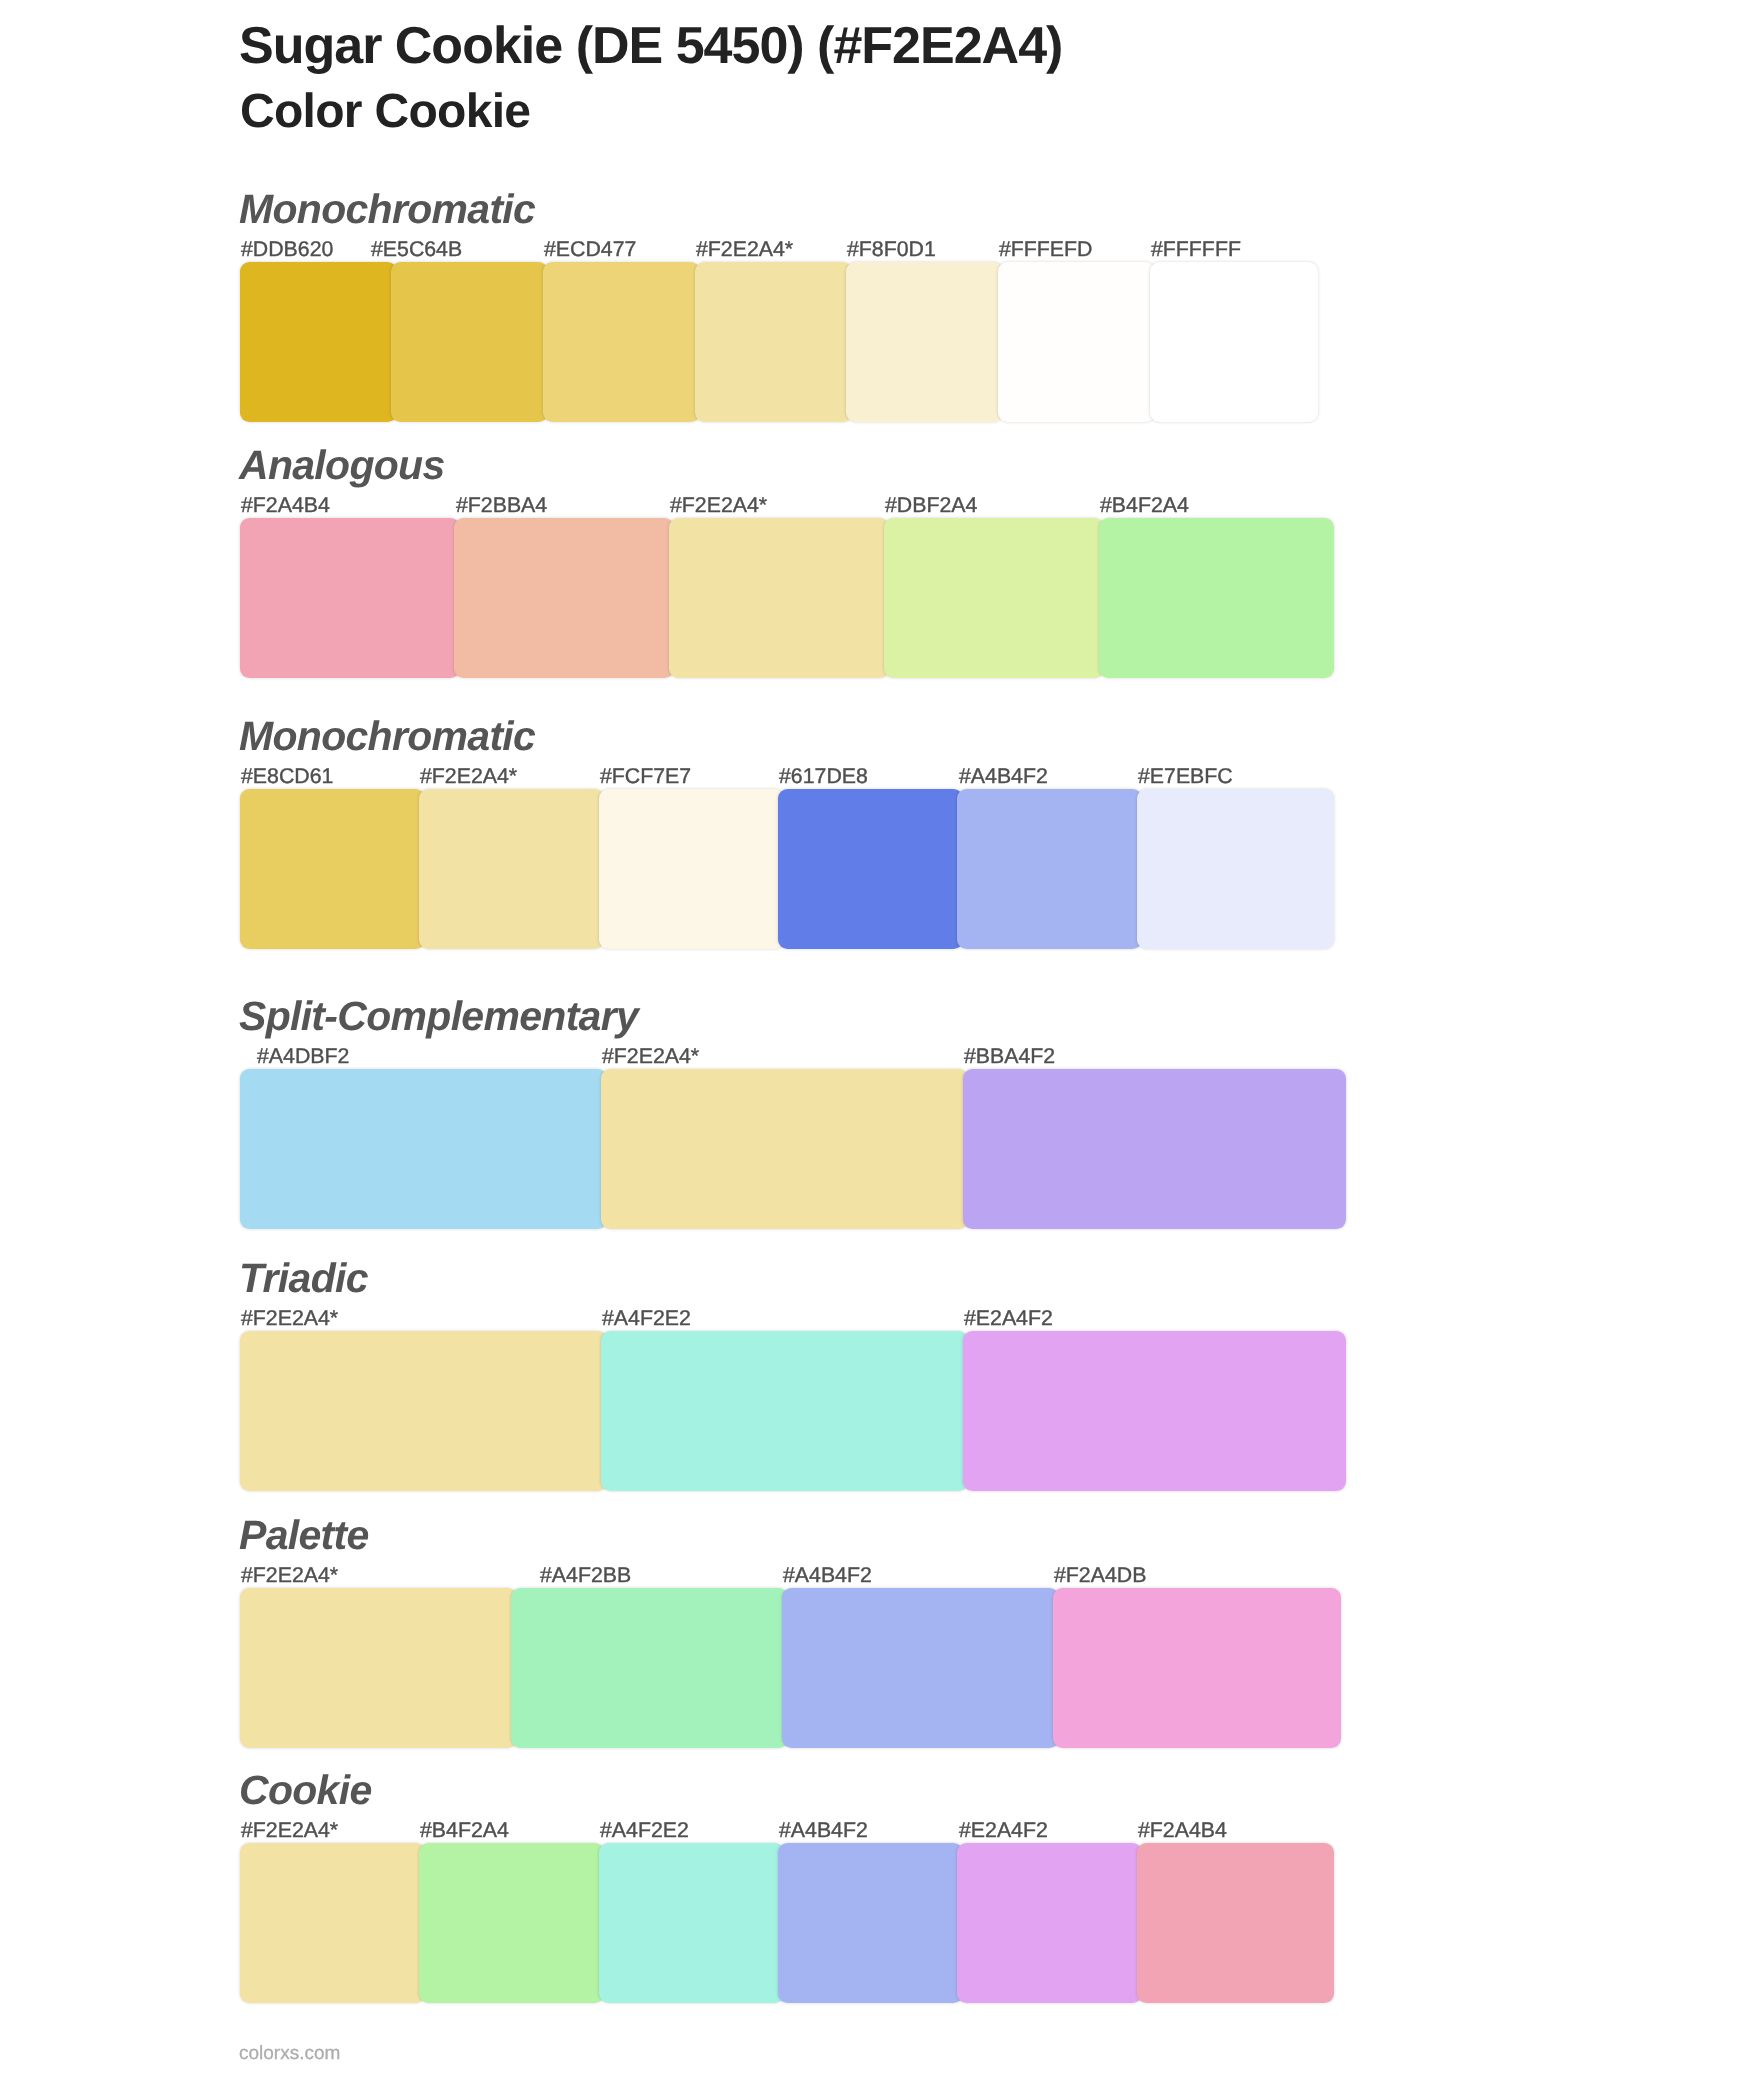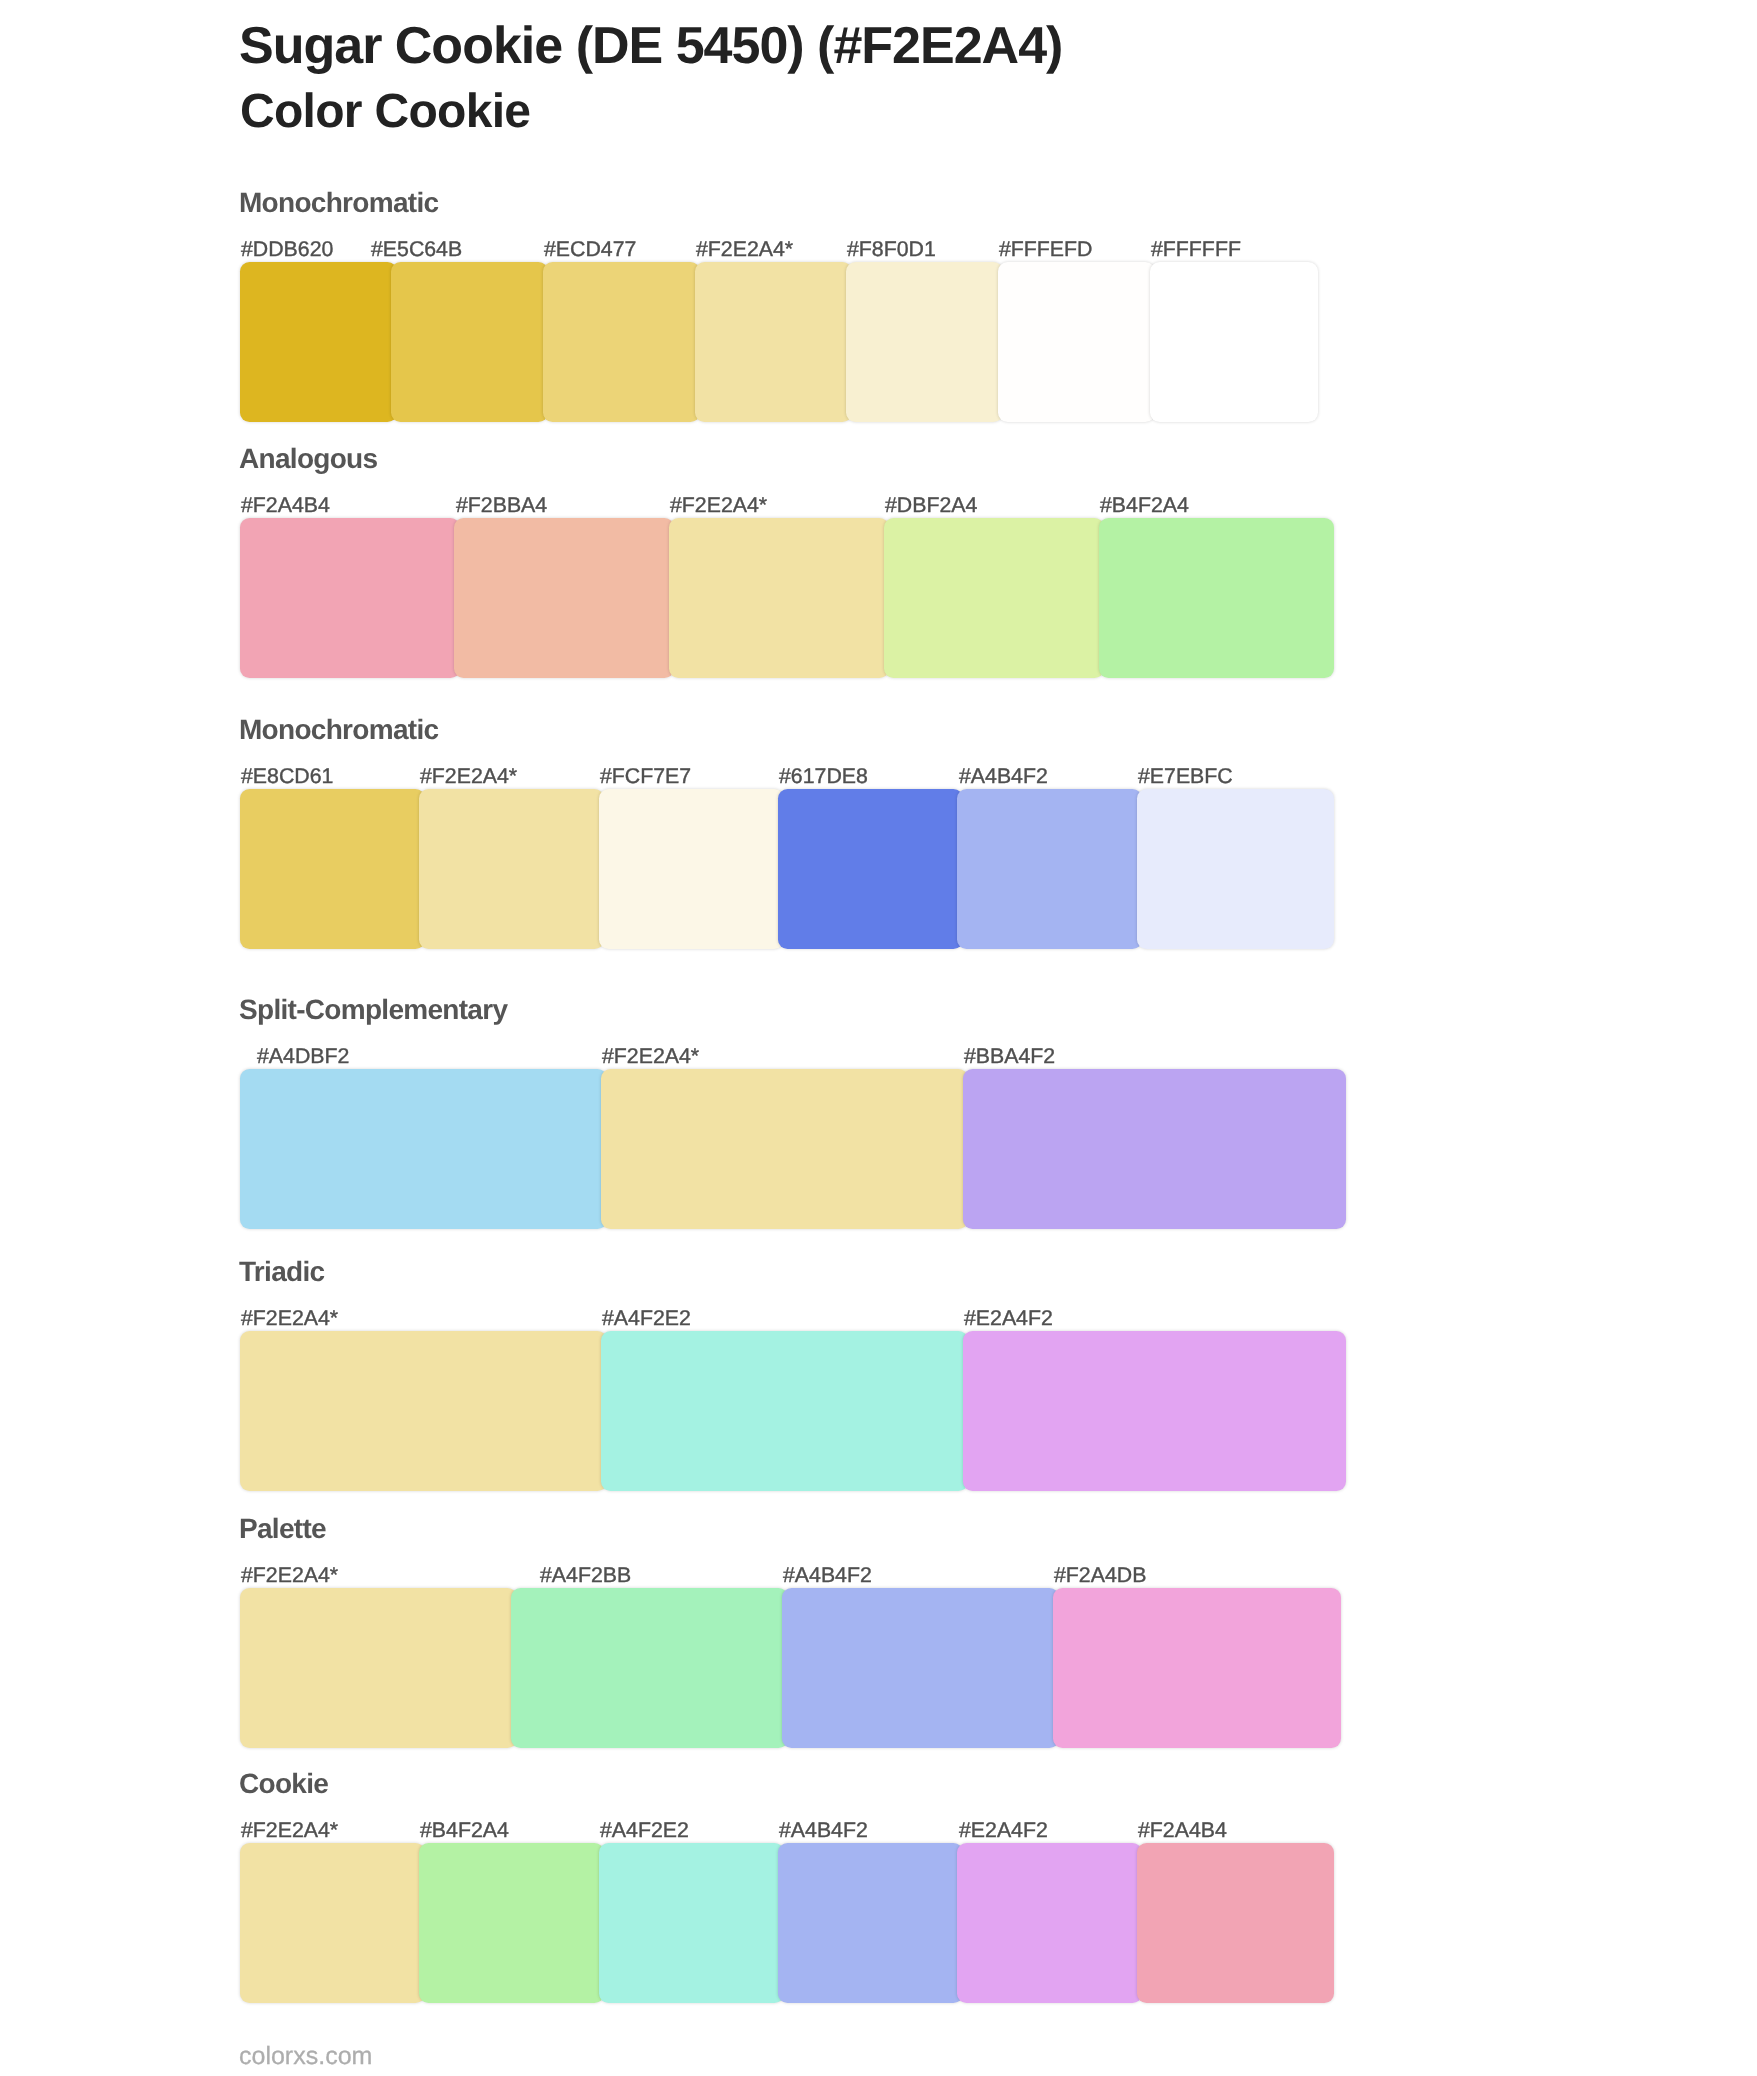--- a/index.html
+++ b/index.html
@@ -55,12 +55,13 @@
     position: absolute;
     left: 239px;
     top: -73px;
-    font-size: 28px;
+    font-size: 41px;
     line-height: 1;
     font-weight: bold;
     color: #555555;
     letter-spacing: -0.7px;
     white-space: nowrap;
+    font-style: italic;
   }
   .swatch-labels { position: absolute; left: 0; top: -23px; width: 1757px; height: 24px; }
   .swatch-label {

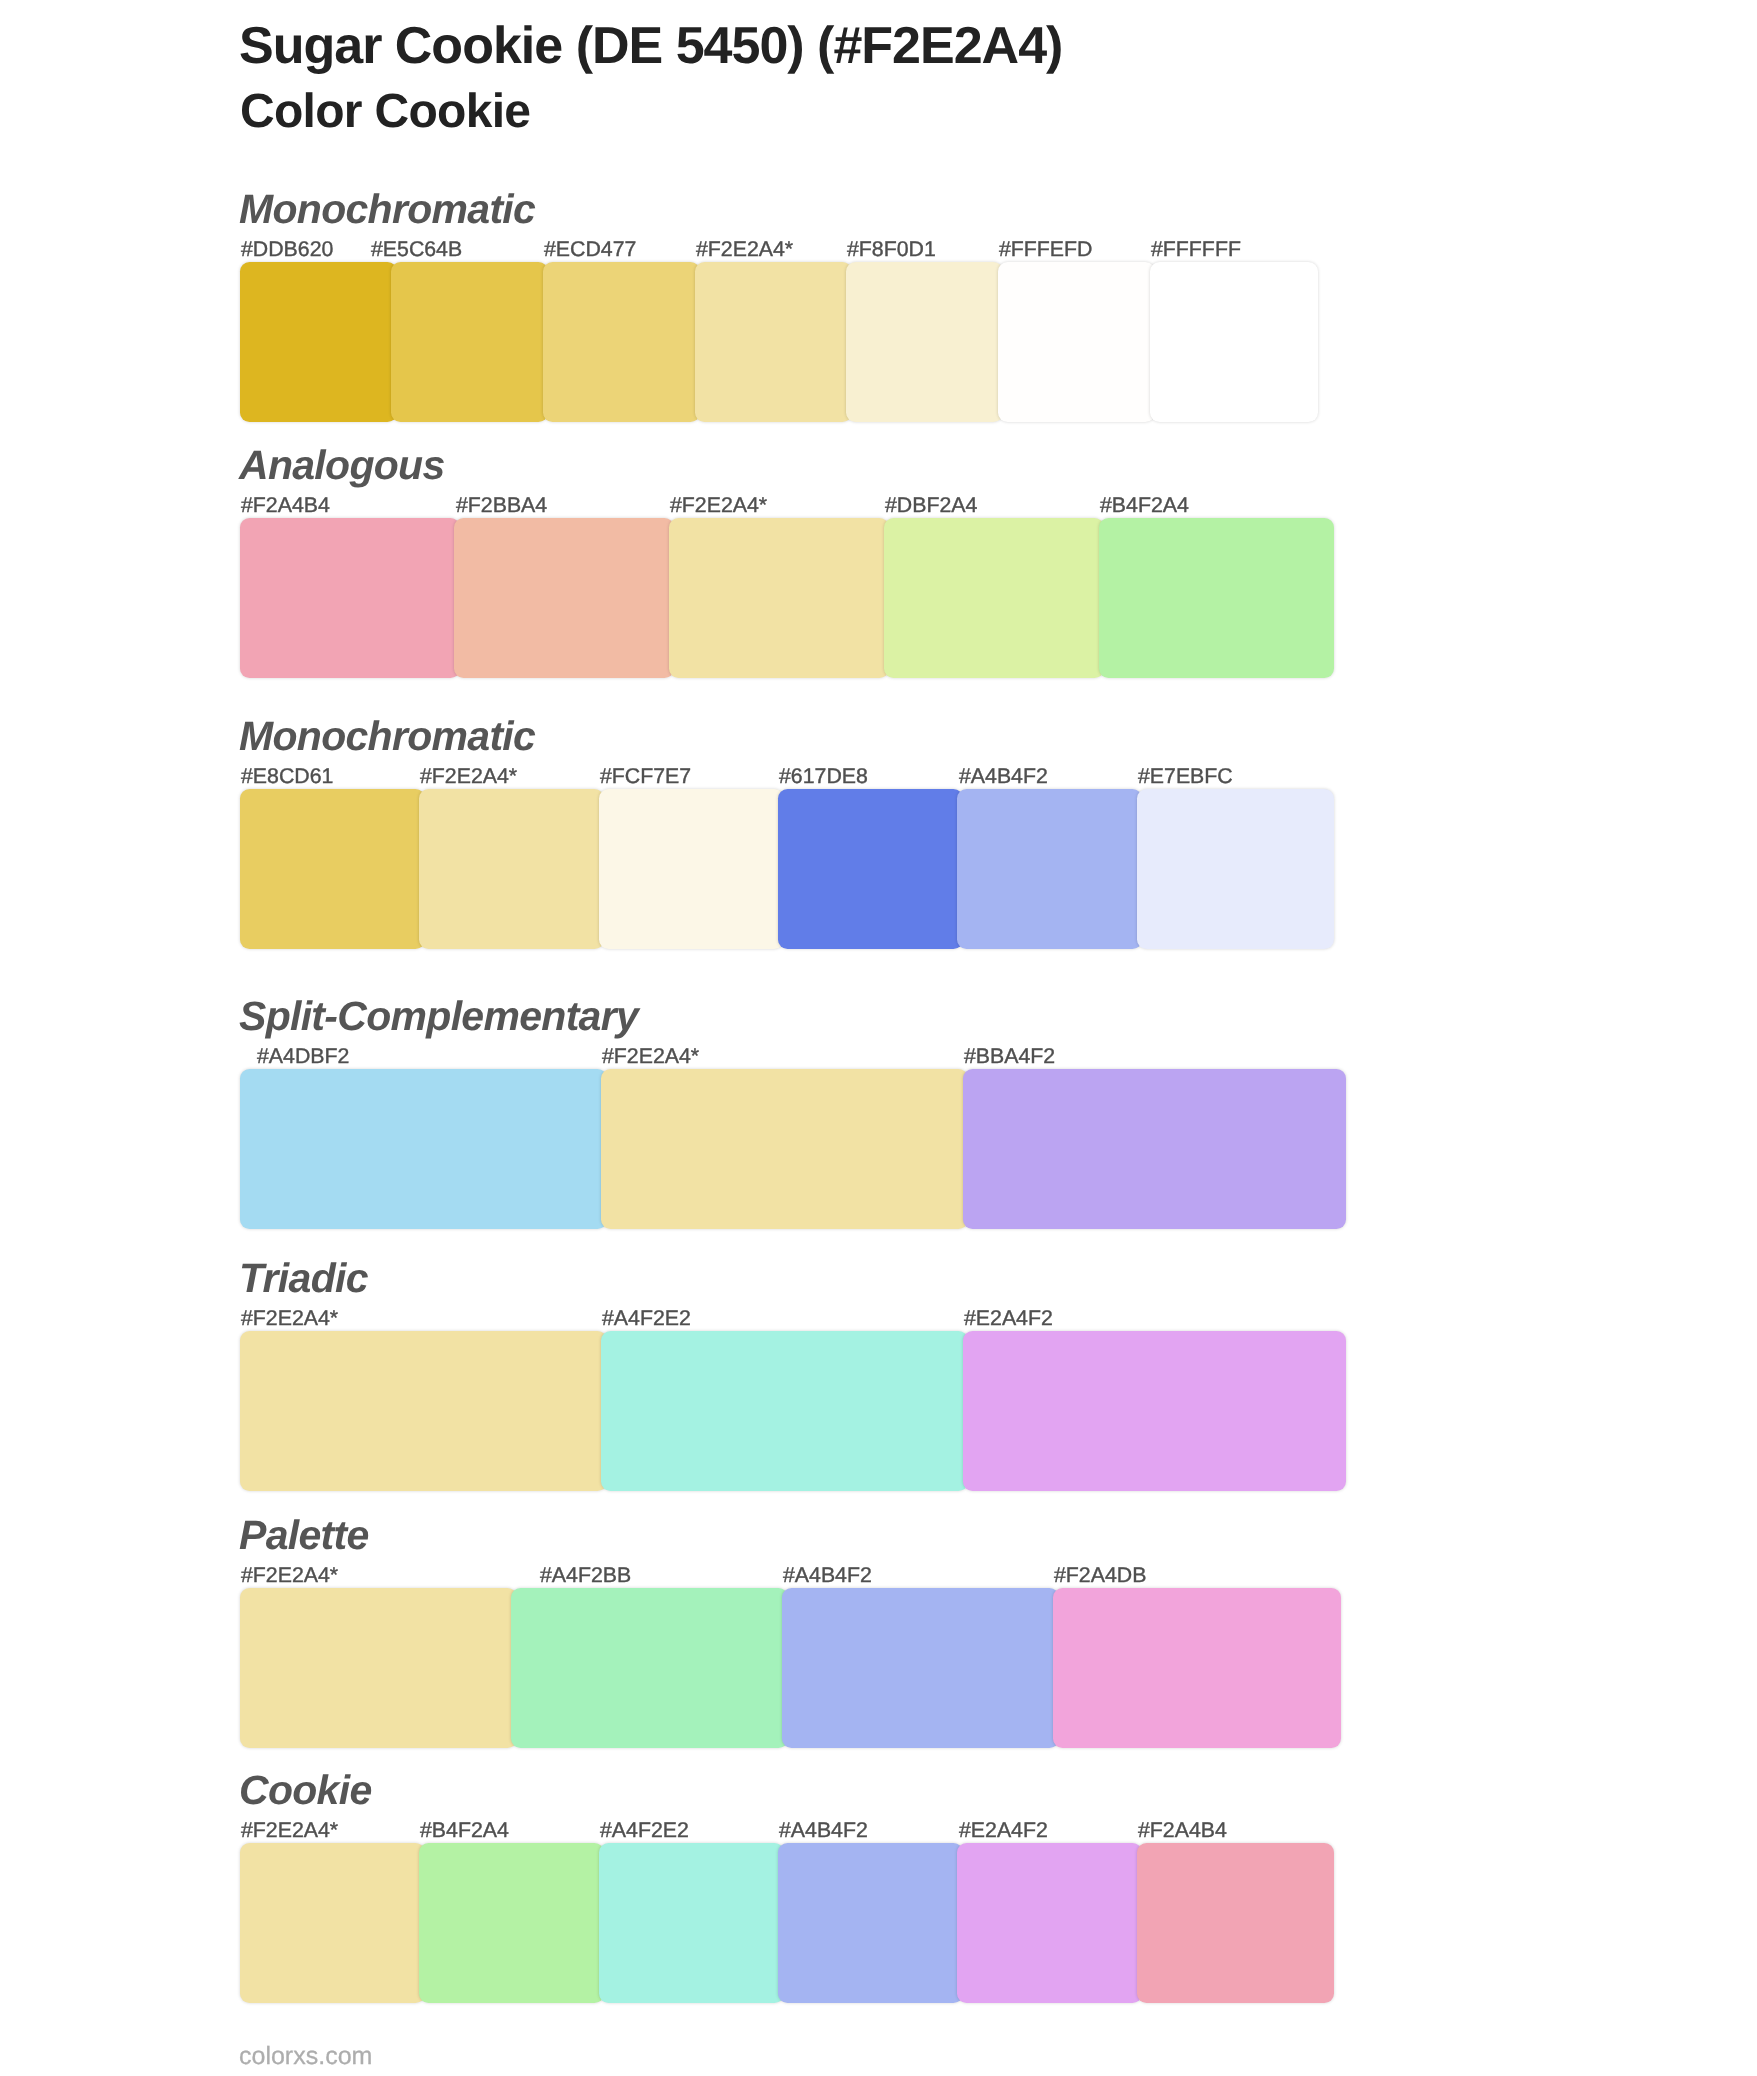--- a/index.html
+++ b/index.html
@@ -86,7 +86,7 @@
     position: absolute;
     left: 239px;
     top: 2044px;
-    font-size: 25px;
+    font-size: 19px;
     line-height: 1;
     color: #adadad;
     -webkit-text-stroke: 0.3px #adadad;

